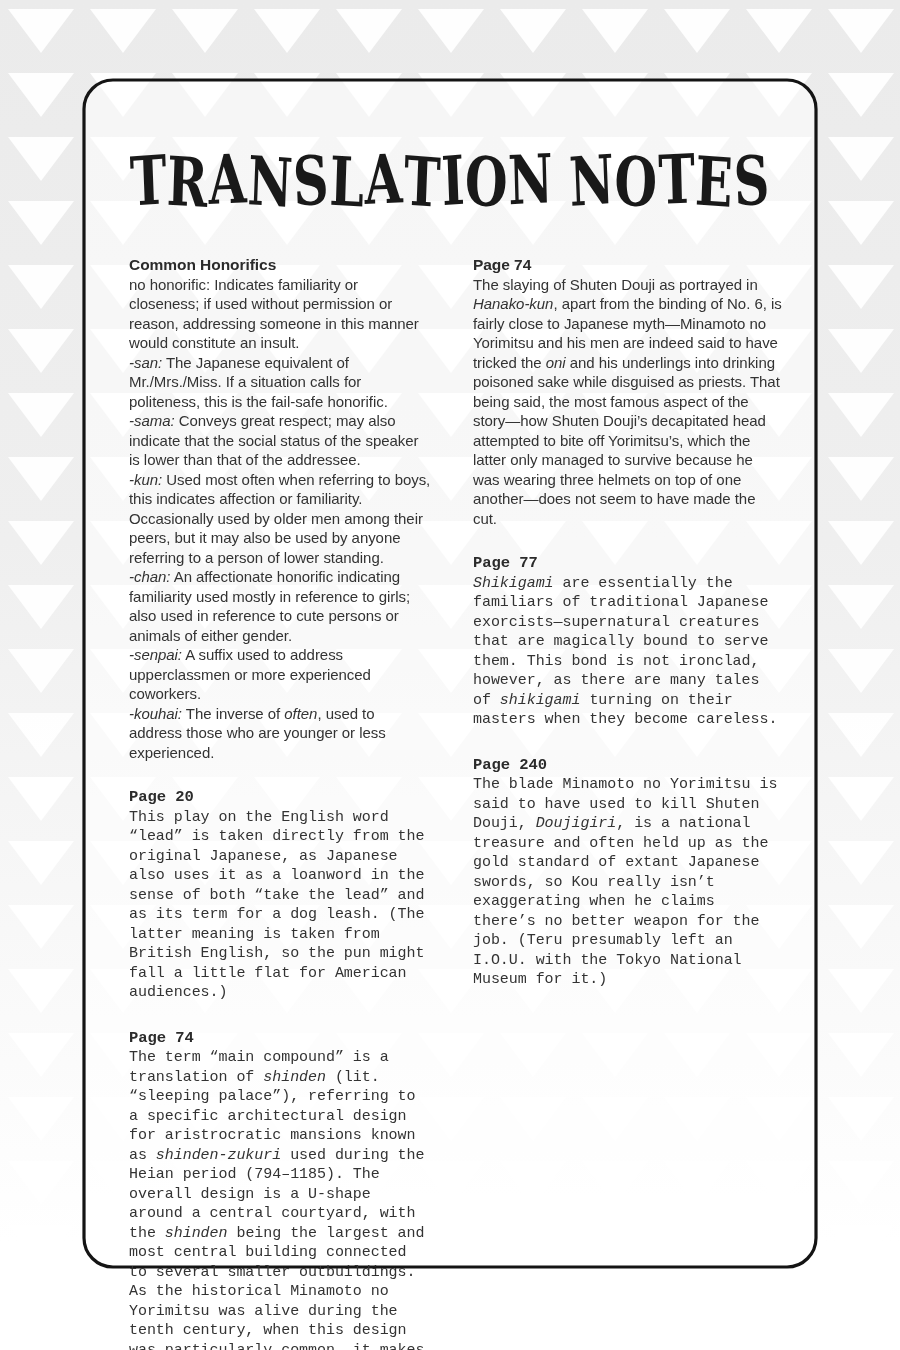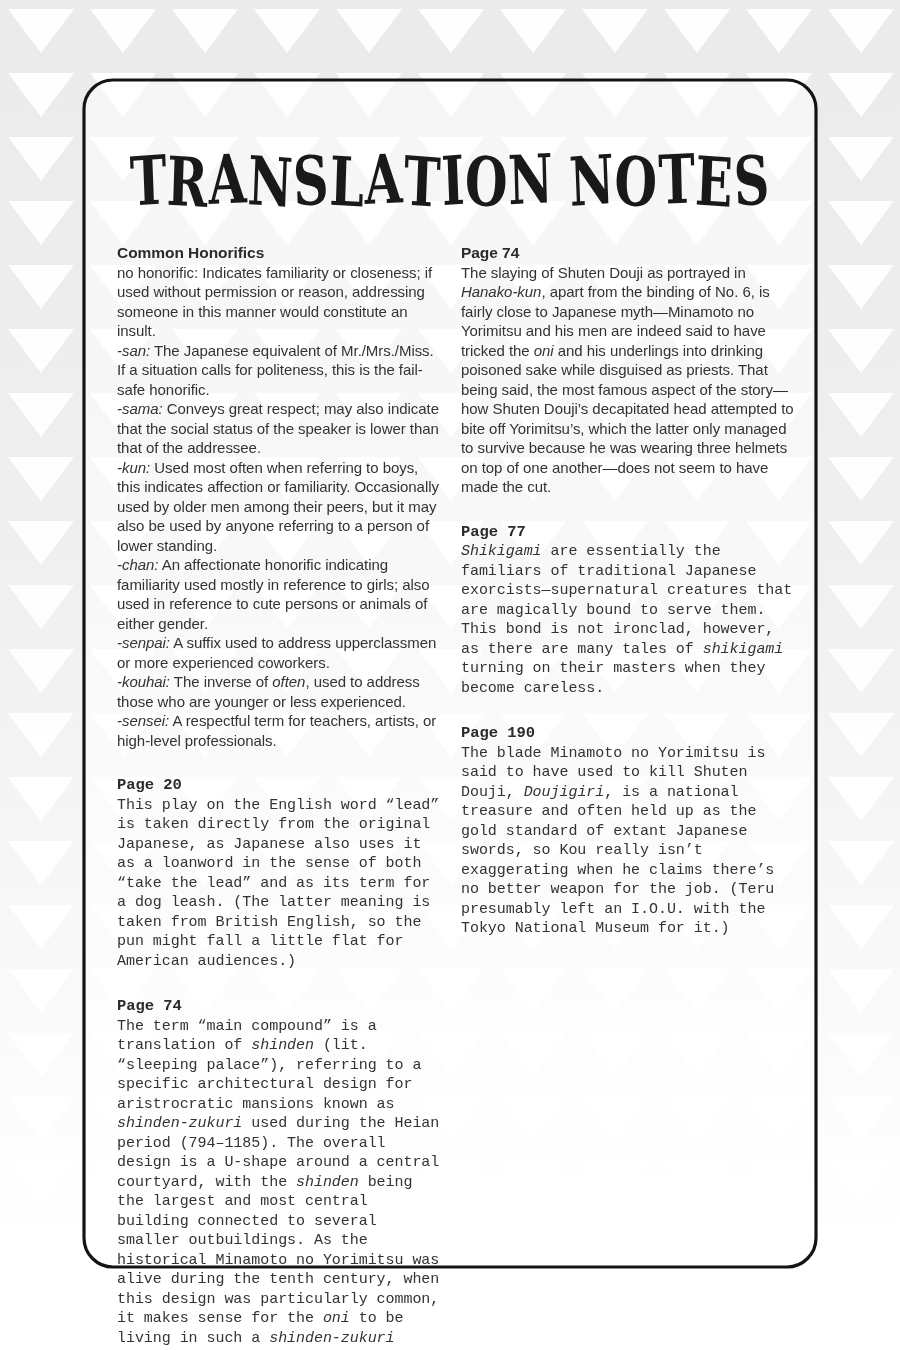--- a/index.html
+++ b/index.html
@@ -49,7 +49,7 @@
   .col-left  { left: 117px; width: 326px; }
   .col-right { left: 461px; width: 334px; }
 
-  .col section { margin: 0; padding: 0; }
+  .col section { margin: 12px; padding: 0; }
   .col section + section { margin-top: 26px; font-family: Liberation Mono, monospace; }
   .col h3 {
     margin: 0; padding: 0;

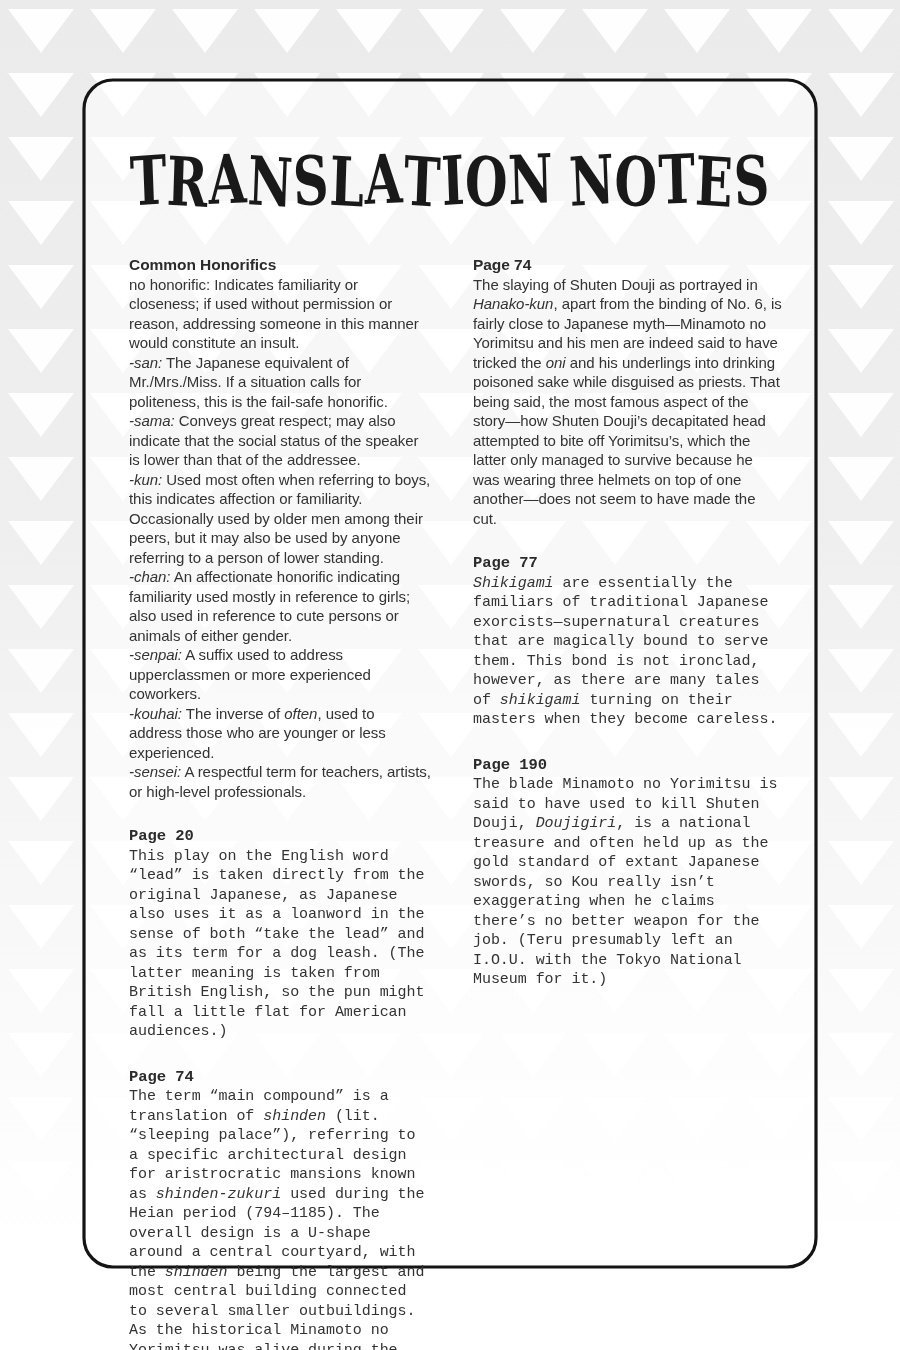--- a/index.html
+++ b/index.html
@@ -318,7 +318,6 @@
         <p><span class="rb ri">-chan:</span><span class=""> An affectionate honorific indicating familiarity used mostly in reference to girls; also used in reference to cute persons or animals of either gender.</span></p>
         <p><span class="rb ri">-senpai:</span><span class=""> A suffix used to address upperclassmen or more experienced coworkers.</span></p>
         <p><span class="rb ri">-kouhai:</span><span class=""> The inverse of </span><span class="ri">often</span><span class="">, used to address those who are younger or less experienced.</span></p>
-        <p><span class="rb ri">-sensei:</span><span class=""> A respectful term for teachers, artists, or high-level professionals.</span></p>
       </section>
       <section>
         <h3>Page 20</h3>

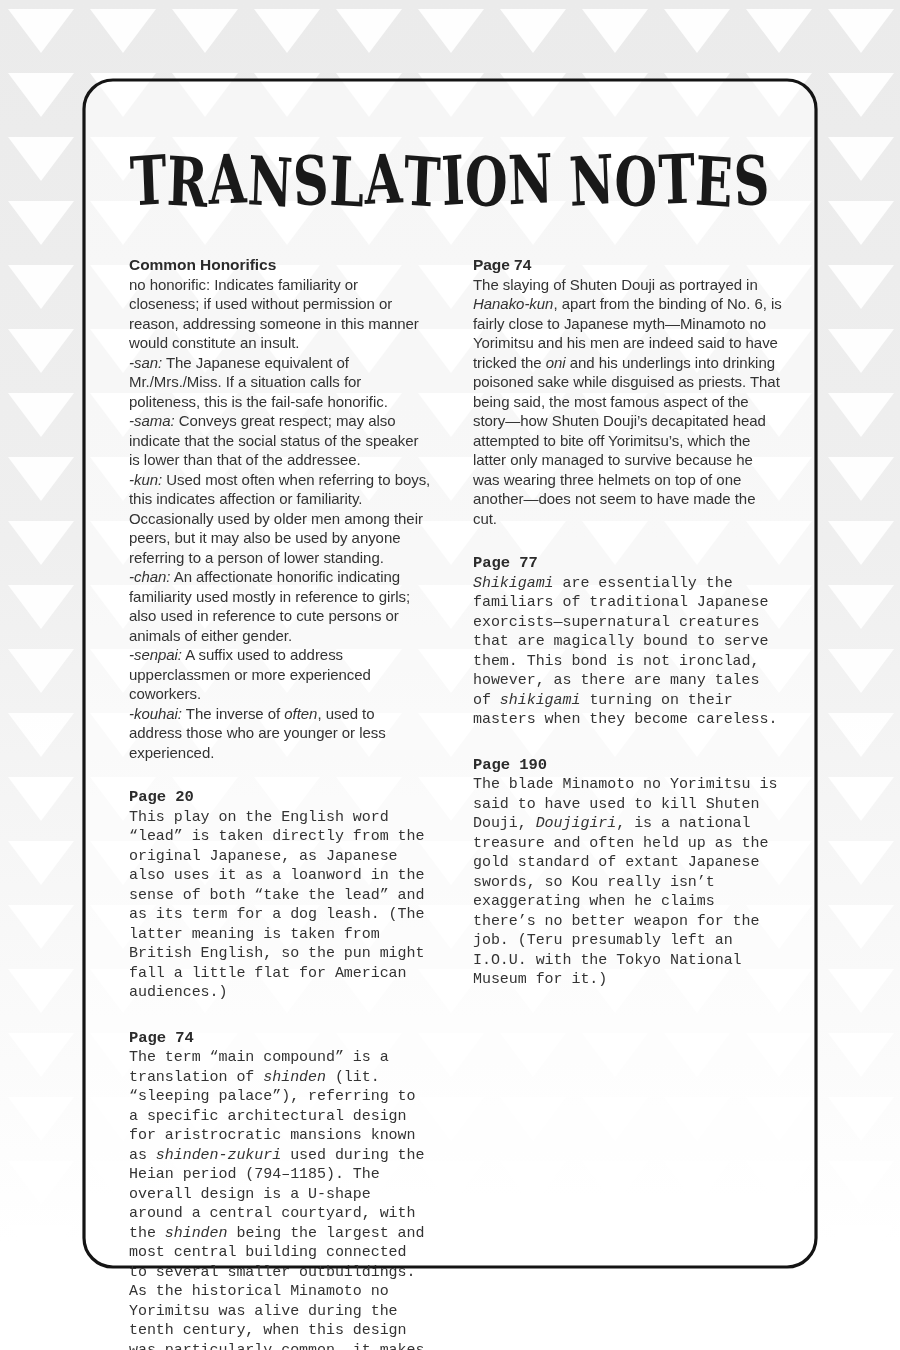--- a/index.html
+++ b/index.html
@@ -338,7 +338,7 @@
         <p><span class="ri">Shikigami</span><span class=""> are essentially the familiars of traditional Japanese exorcists—supernatural creatures that are magically bound to serve them. This bond is not ironclad, however, as there are many tales of </span><span class="ri">shikigami</span><span class=""> turning on their masters when they become careless.</span></p>
       </section>
       <section>
-        <h3>Page 190</h3>
+        <h3>Page 240</h3>
         <p><span class="">The blade Minamoto no Yorimitsu is said to have used to kill Shuten Douji, </span><span class="ri">Doujigiri</span><span class="">, is a national treasure and often held up as the gold standard of extant Japanese swords, so Kou really isn’t exaggerating when he claims there’s no better weapon for the job. (Teru presumably left an I.O.U. with the Tokyo National Museum for it.)</span></p>
       </section>
     </div>

